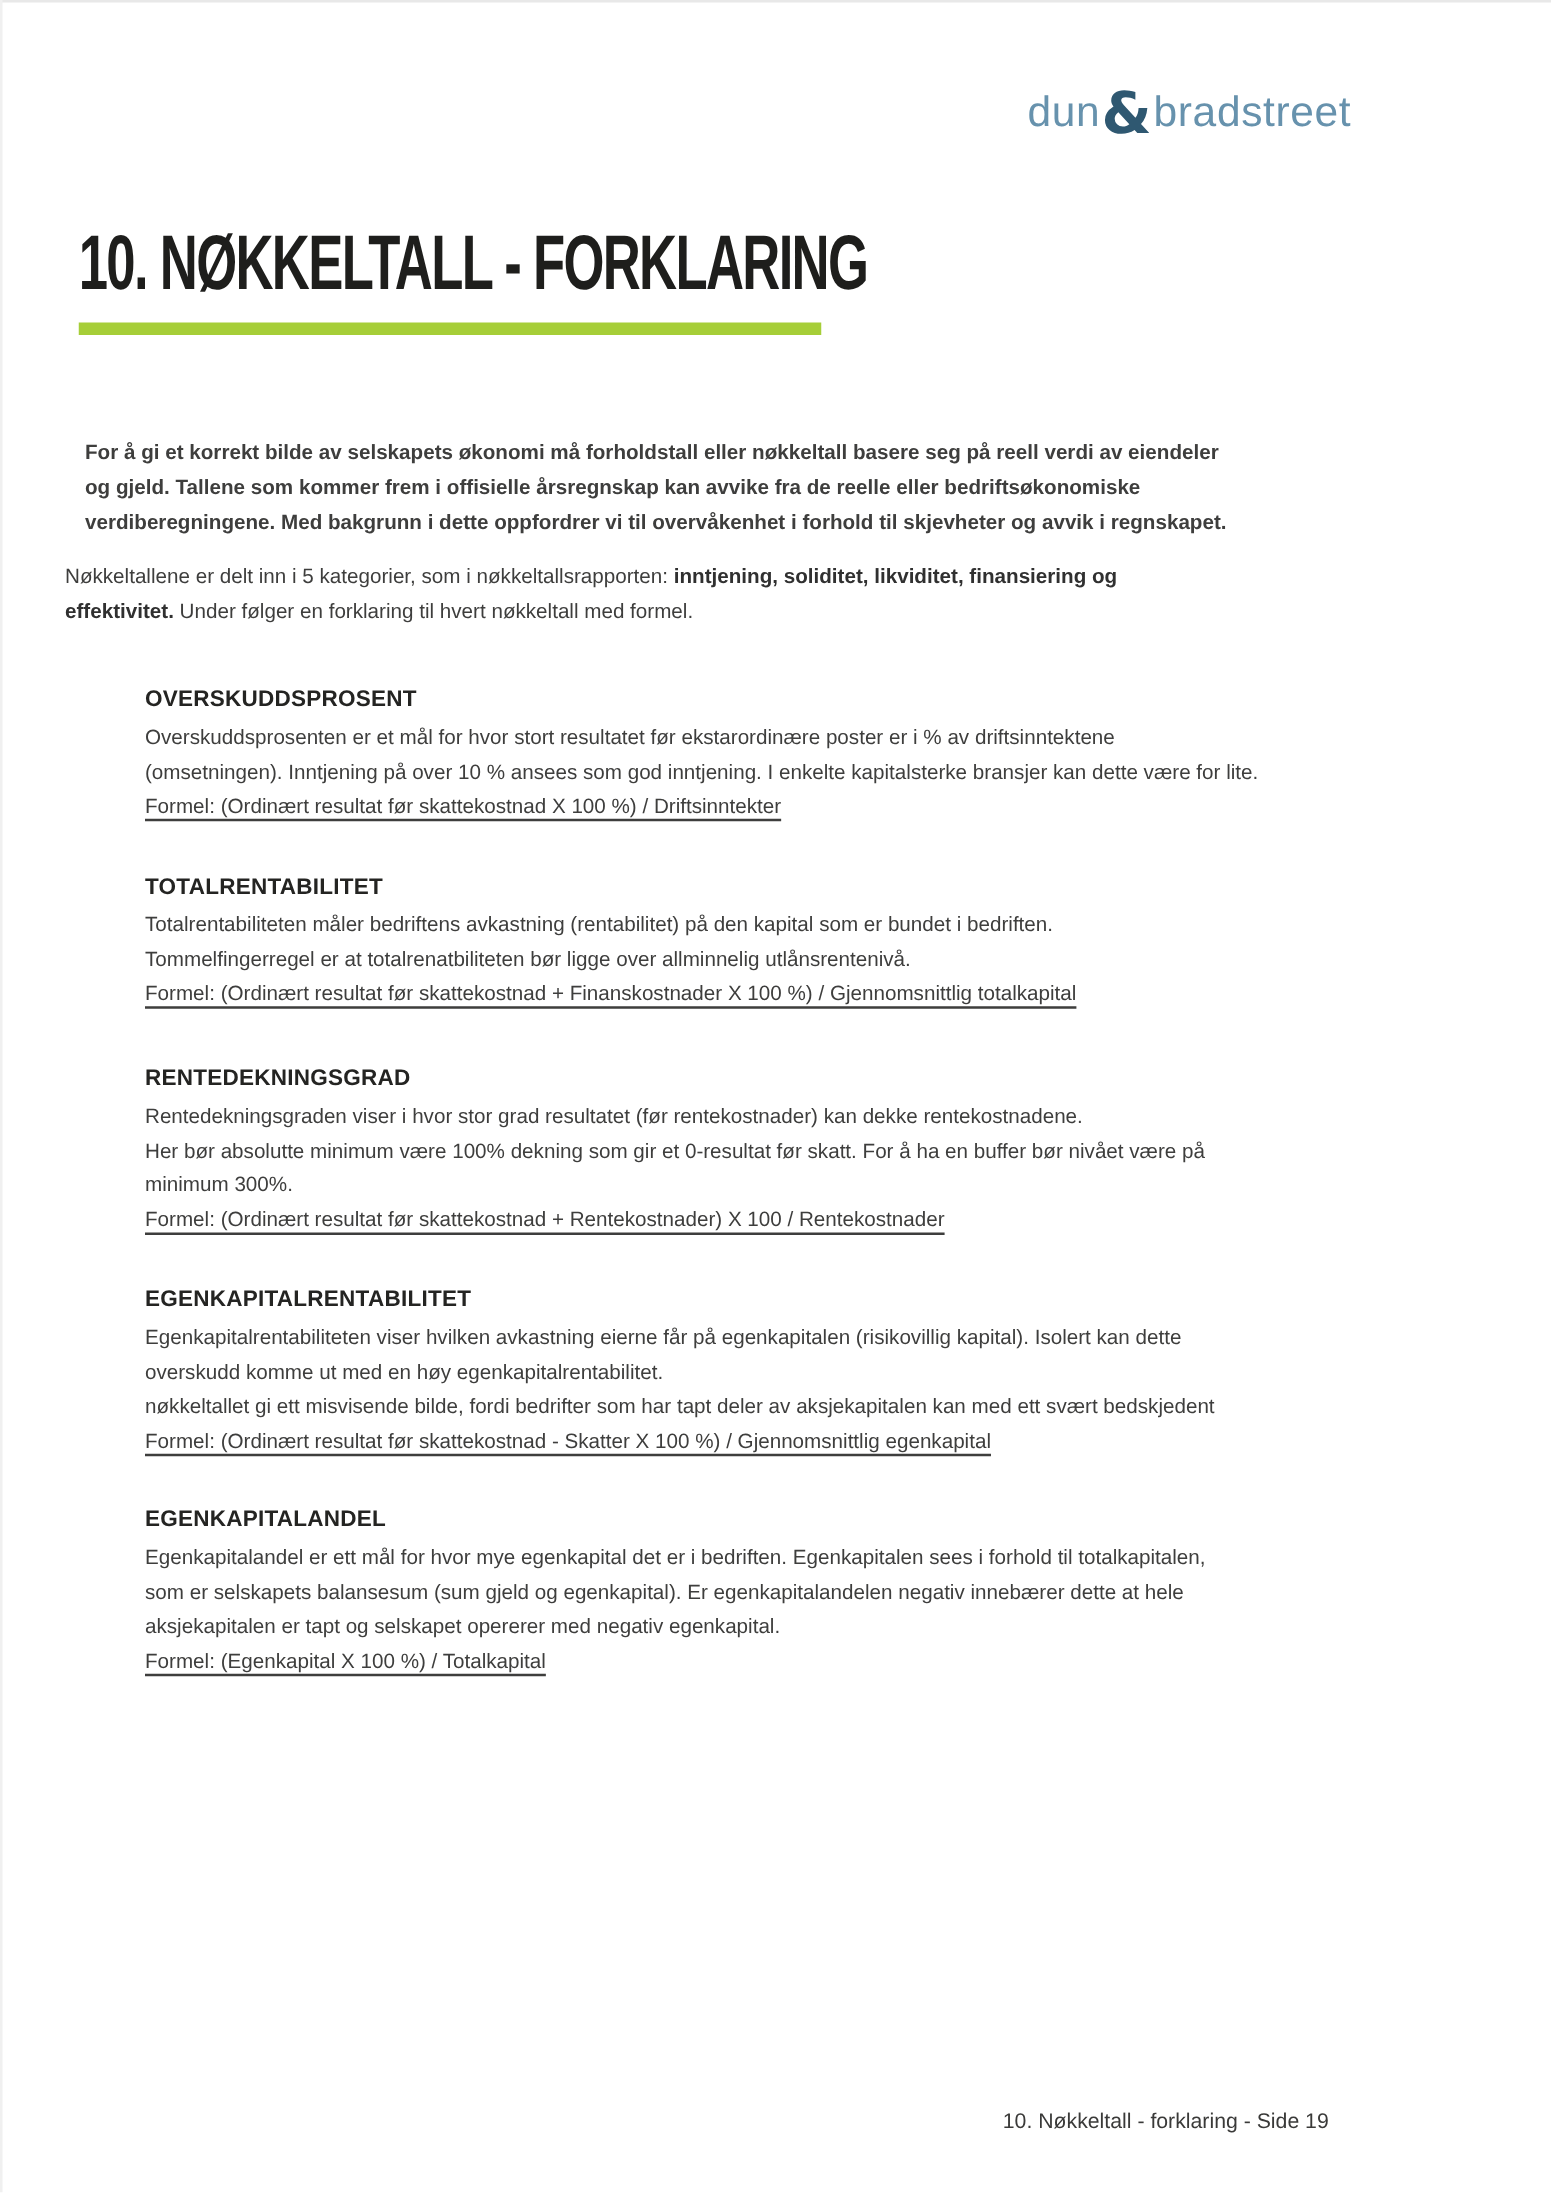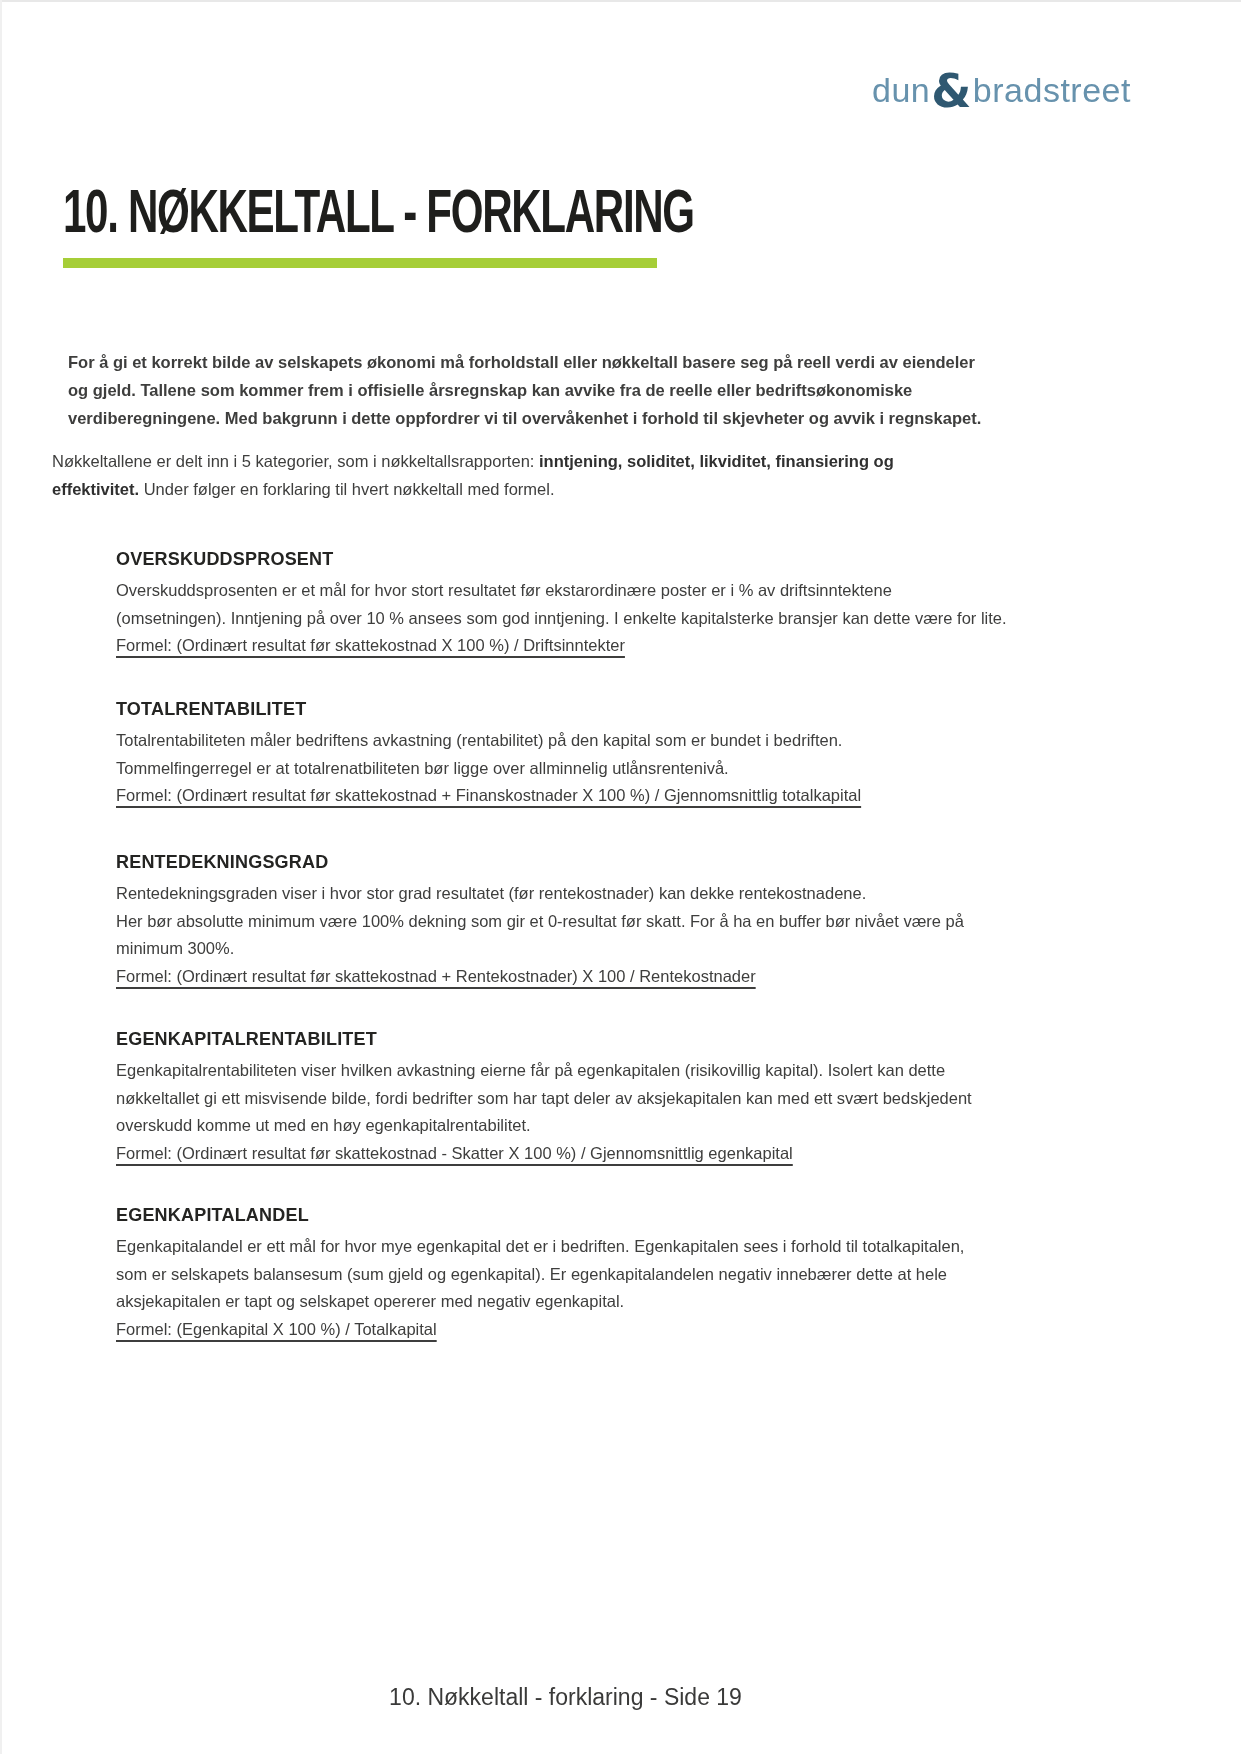--- a/index.html
+++ b/index.html
@@ -16,7 +16,7 @@
 
   
   .logo {
-    position:absolute; top:70px; left:872px;
+    position:absolute; top:70px; left:822px;
     font-size:34px; line-height:40px;
     color:#6792ad; letter-spacing:0.5px;
     white-space:nowrap;

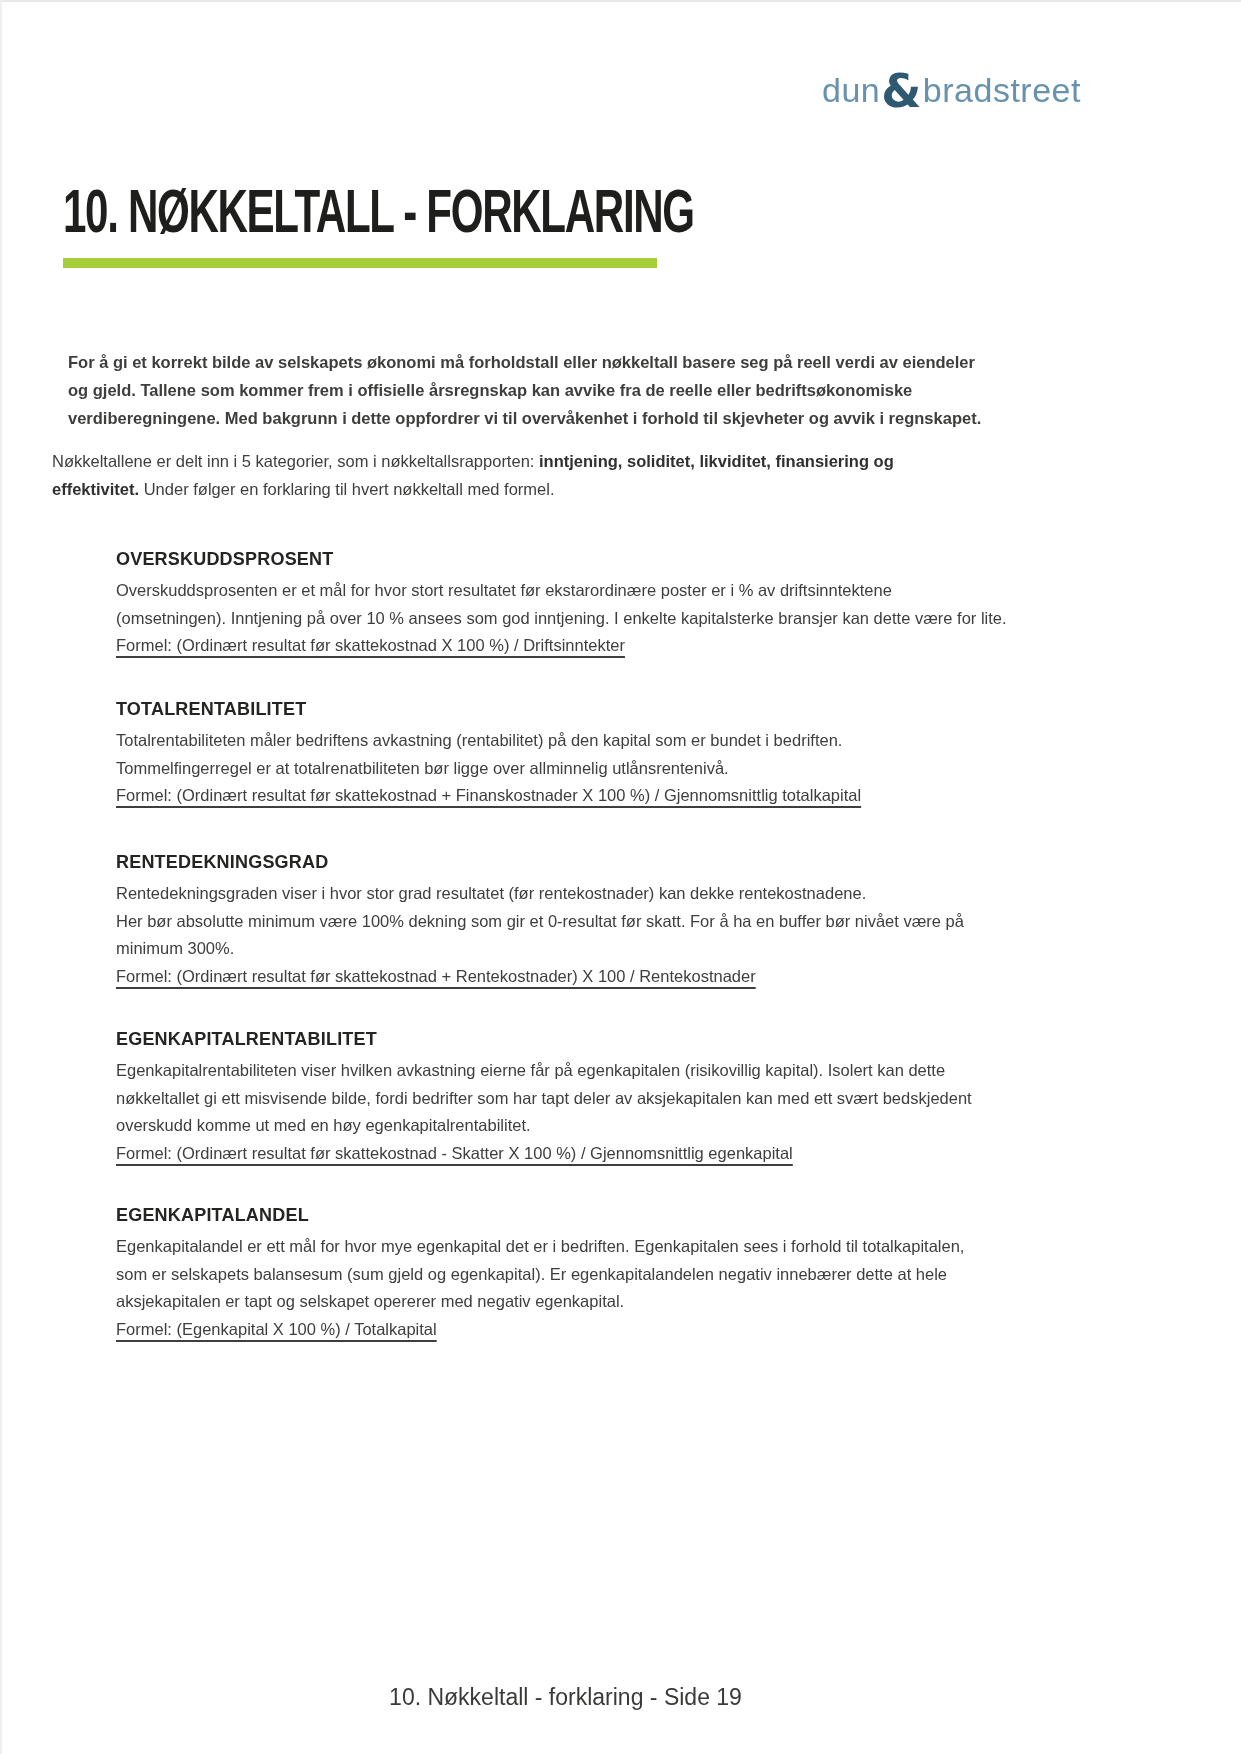--- a/index.html
+++ b/index.html
@@ -120,8 +120,8 @@
 <div class="section sec-3">
   <div class="section-heading">EGENKAPITALRENTABILITET</div>
   <div class="textline">Egenkapitalrentabiliteten viser hvilken avkastning eierne får på egenkapitalen (risikovillig kapital). Isolert kan dette</div>
+  <div class="textline">overskudd komme ut med en høy egenkapitalrentabilitet.</div>
   <div class="textline">nøkkeltallet gi ett misvisende bilde, fordi bedrifter som har tapt deler av aksjekapitalen kan med ett svært bedskjedent</div>
-  <div class="textline">overskudd komme ut med en høy egenkapitalrentabilitet.</div>
   <div class="textline formula">Formel: (Ordinært resultat før skattekostnad - Skatter X 100 %) / Gjennomsnittlig egenkapital</div>
 </div>
 

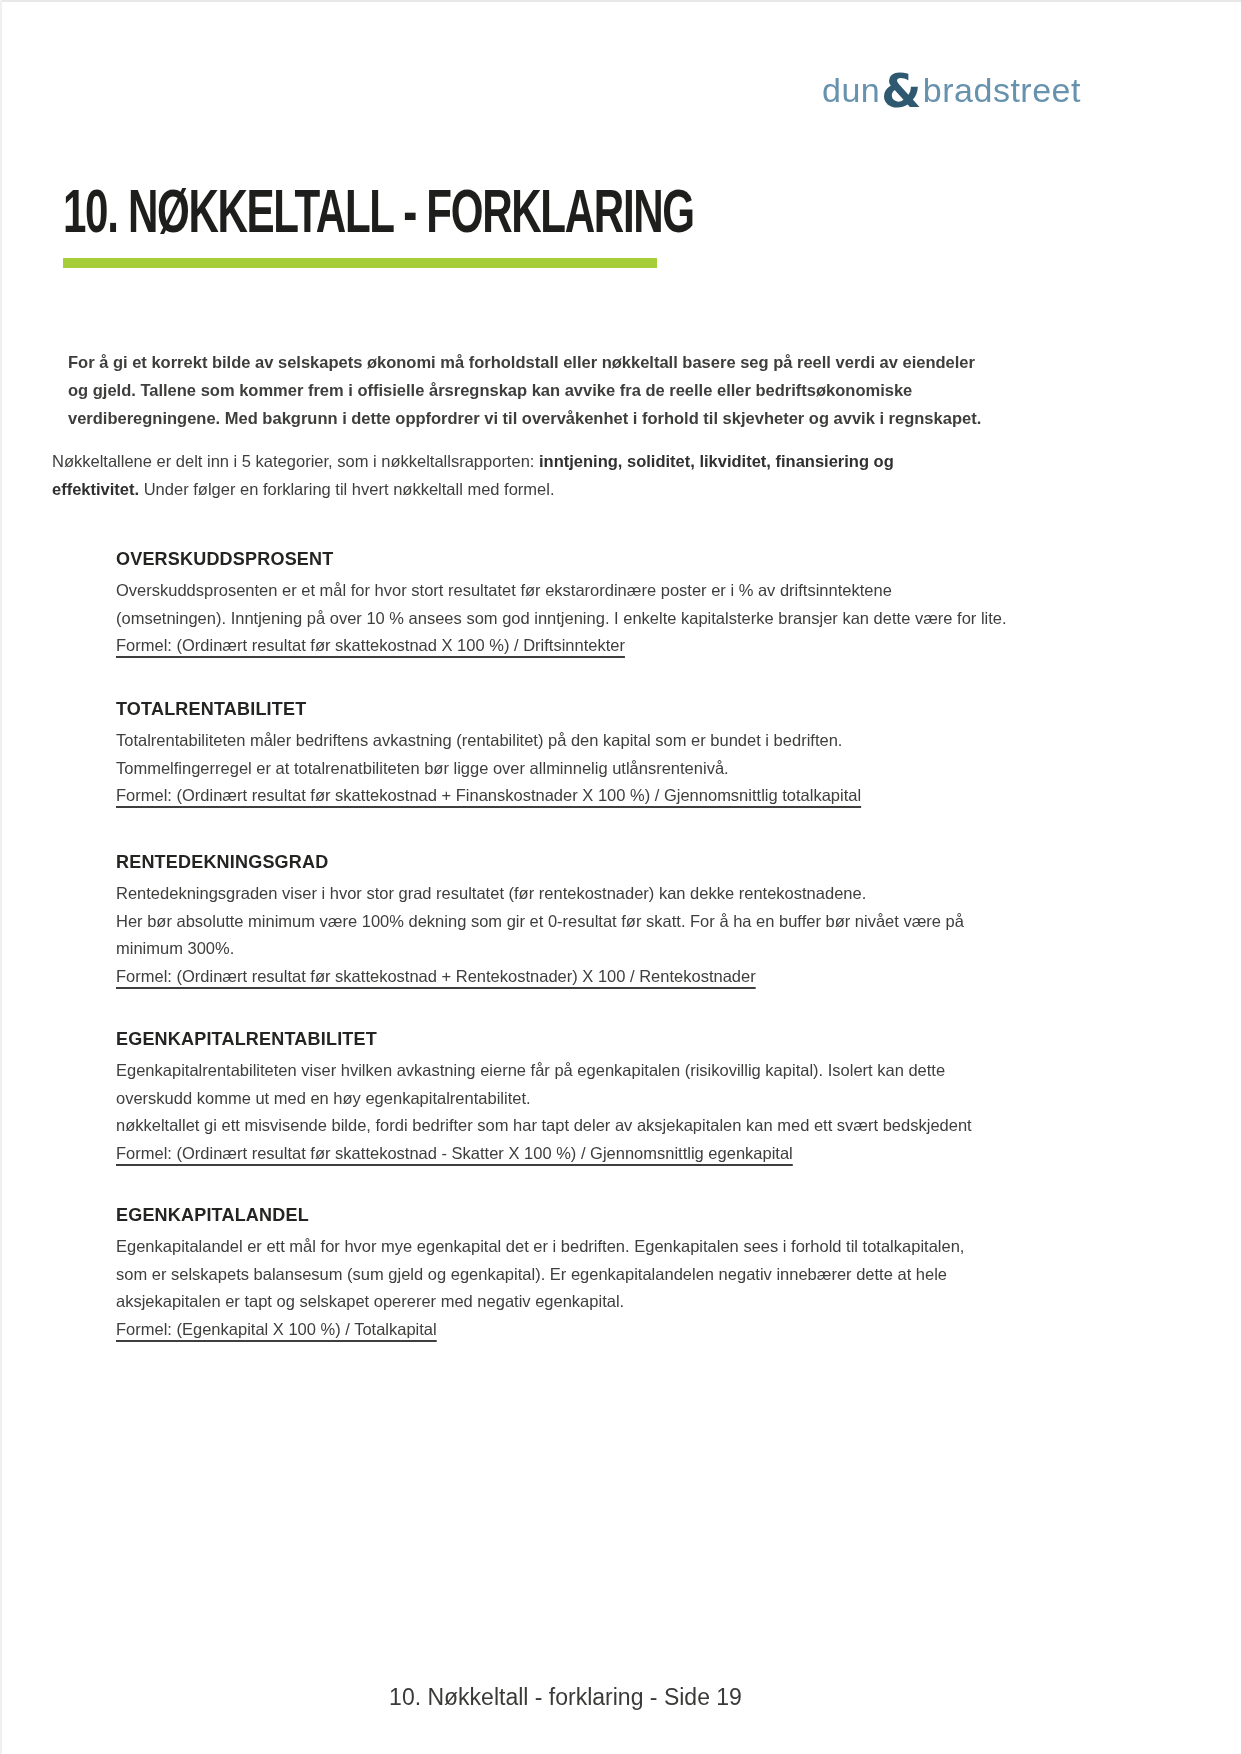--- a/index.html
+++ b/index.html
@@ -67,7 +67,7 @@
 
   .footer {
     position:absolute; top:1686px; left:68px; width:995px;
-    text-align:center; font-size:23px; line-height:22px;
+    text-align:right; font-size:17px; line-height:22px;
     color:#3a3a39;
   }
 </style>

